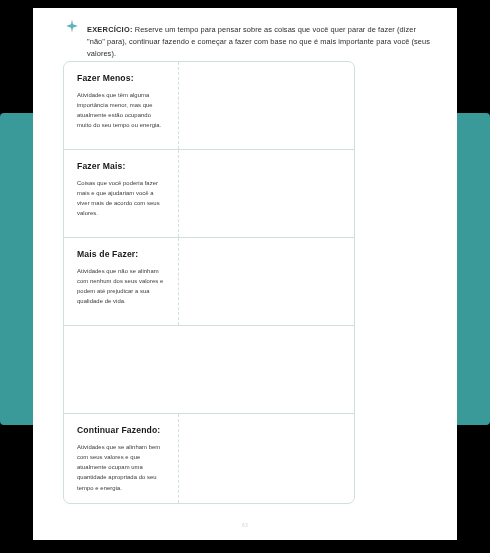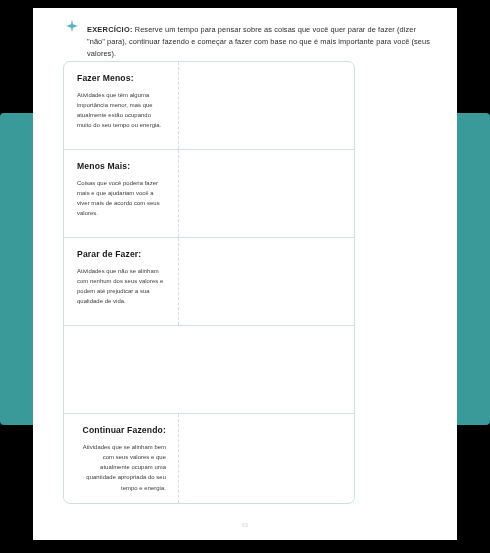--- a/index.html
+++ b/index.html
@@ -165,7 +165,7 @@
 
     <div class="ws-row">
       <div class="ws-prompt">
-        <div class="ws-title">Menos Mais:</div>
+        <div class="ws-title">Fazer Mais:</div>
         <div class="ws-desc">Coisas que você poderia fazer mais e que ajudariam você a viver mais de acordo com seus valores.</div>
       </div>
       <div class="ws-answer"></div>

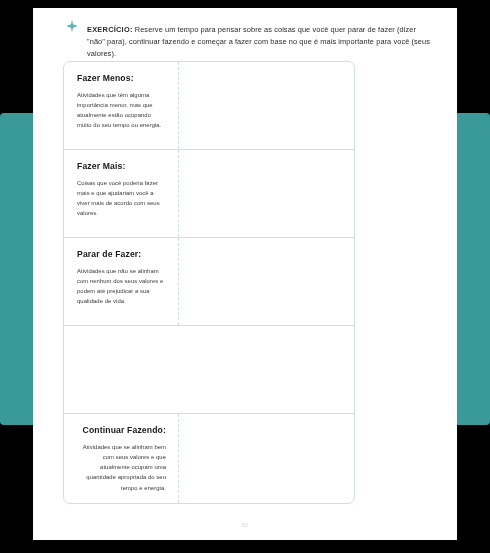--- a/index.html
+++ b/index.html
@@ -173,7 +173,7 @@
 
     <div class="ws-row">
       <div class="ws-prompt">
-        <div class="ws-title">Parar de Fazer:</div>
+        <div class="ws-title">Mais de Fazer:</div>
         <div class="ws-desc">Atividades que não se alinham com nenhum dos seus valores e podem até prejudicar a sua qualidade de vida.</div>
       </div>
       <div class="ws-answer"></div>

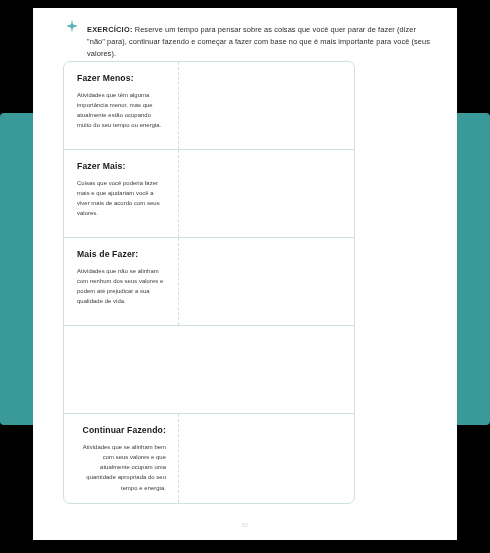--- a/index.html
+++ b/index.html
@@ -96,7 +96,6 @@
   }
   .ws-row:last-child {
     border-bottom: none;
-    text-align: right;
   }
   .ws-prompt {
     flex: 0 0 115px;

